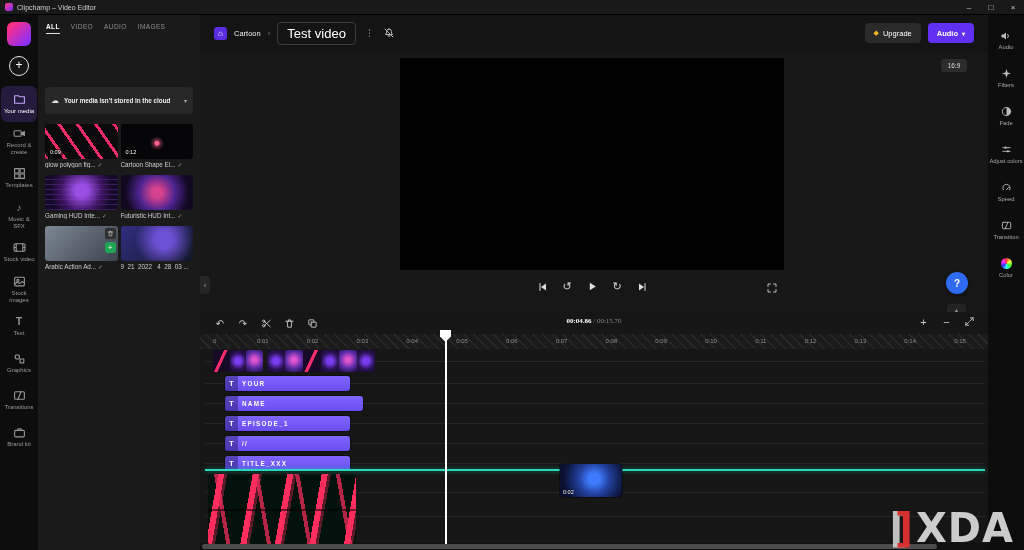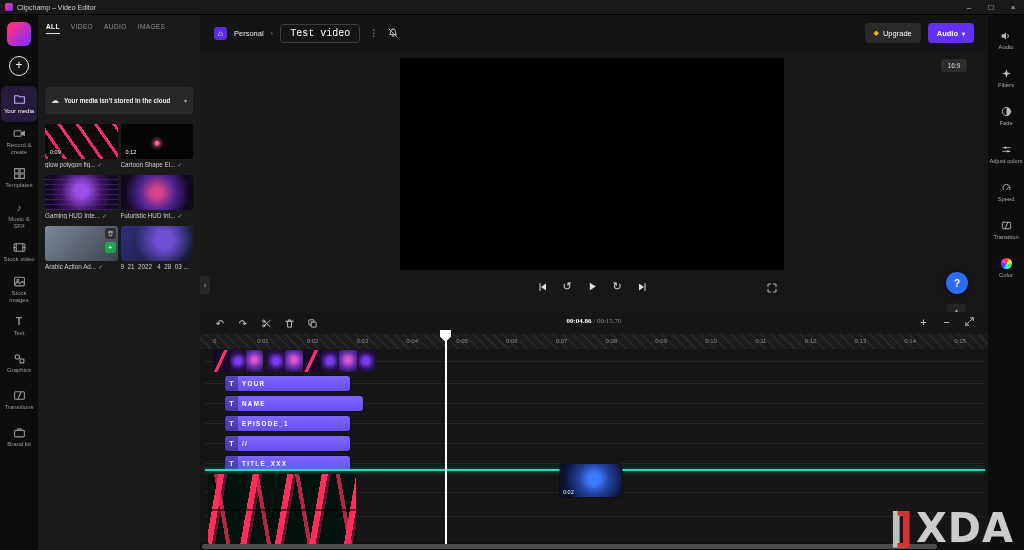--- a/index.html
+++ b/index.html
@@ -330,7 +330,7 @@
 
   <div class="main-header">
     <span class="ws-icon">⌂</span>
-    <span class="ws-name">Personal</span>
+    <span class="ws-name">Cartoon</span>
     <span class="crumb-sep">›</span>
     <span class="proj-box">Test video</span>
     <span class="overflow">⋮</span>

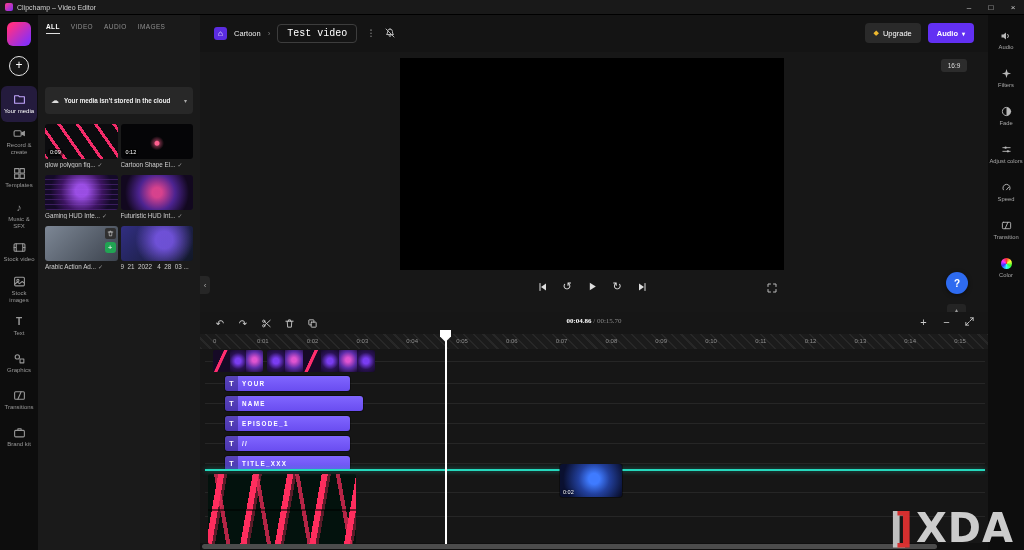--- a/index.html
+++ b/index.html
@@ -69,7 +69,7 @@
            display:flex;align-items:center;justify-content:center;}
   .ws-name{font-size:7.5px;color:#eee;}
   .crumb-sep{font-size:8px;color:#777;}
-  .proj-box{border:1px solid #3d3d3d;border-radius:4px;padding:3px 9px;font-size:10px;color:#fff;font-family:Liberation Mono, monospace;}
+  .proj-box{border:1px solid #3d3d3d;border-radius:4px;padding:3px 9px;font-size:13px;color:#fff;}
   .overflow{font-size:9px;color:#bbb;padding:0 2px;}
   .bell{color:#b5b5b5;width:12px;height:12px;}
   .hdr-right{margin-left:auto;display:flex;gap:7px;align-items:center;}

